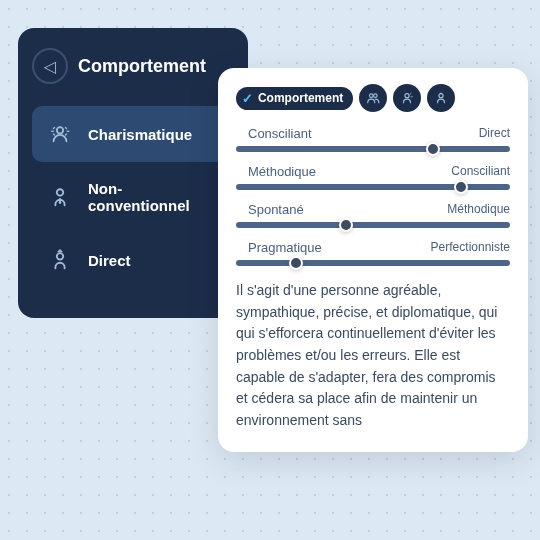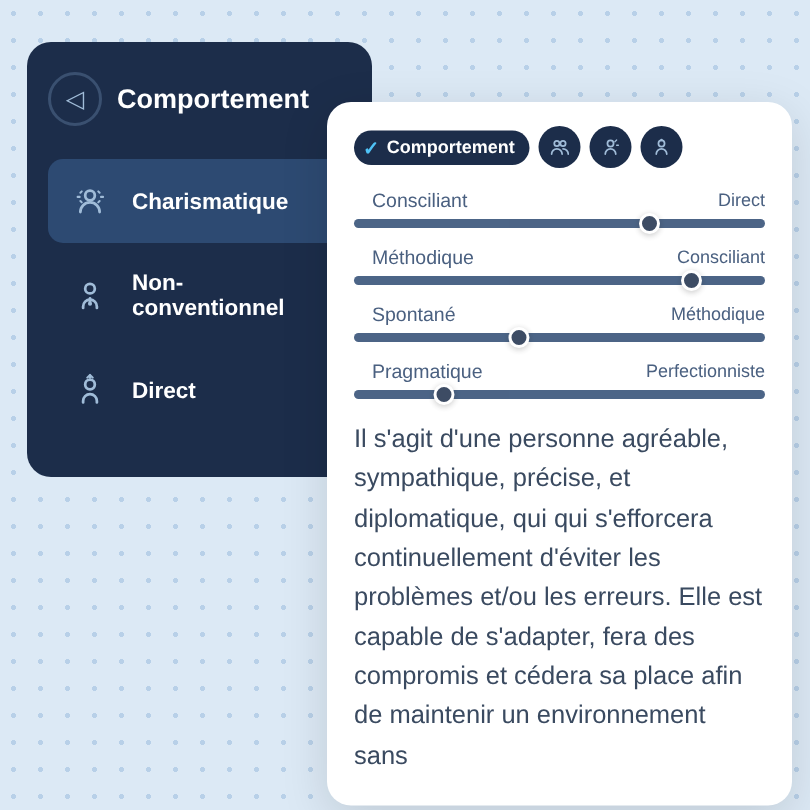--- a/index.html
+++ b/index.html
@@ -185,7 +185,7 @@
 
     
     .description-text {
-      font-size: 17px;
+      font-size: 14px;
       color: #3a4a60;
       line-height: 1.55;
       margin-top: 14px;

